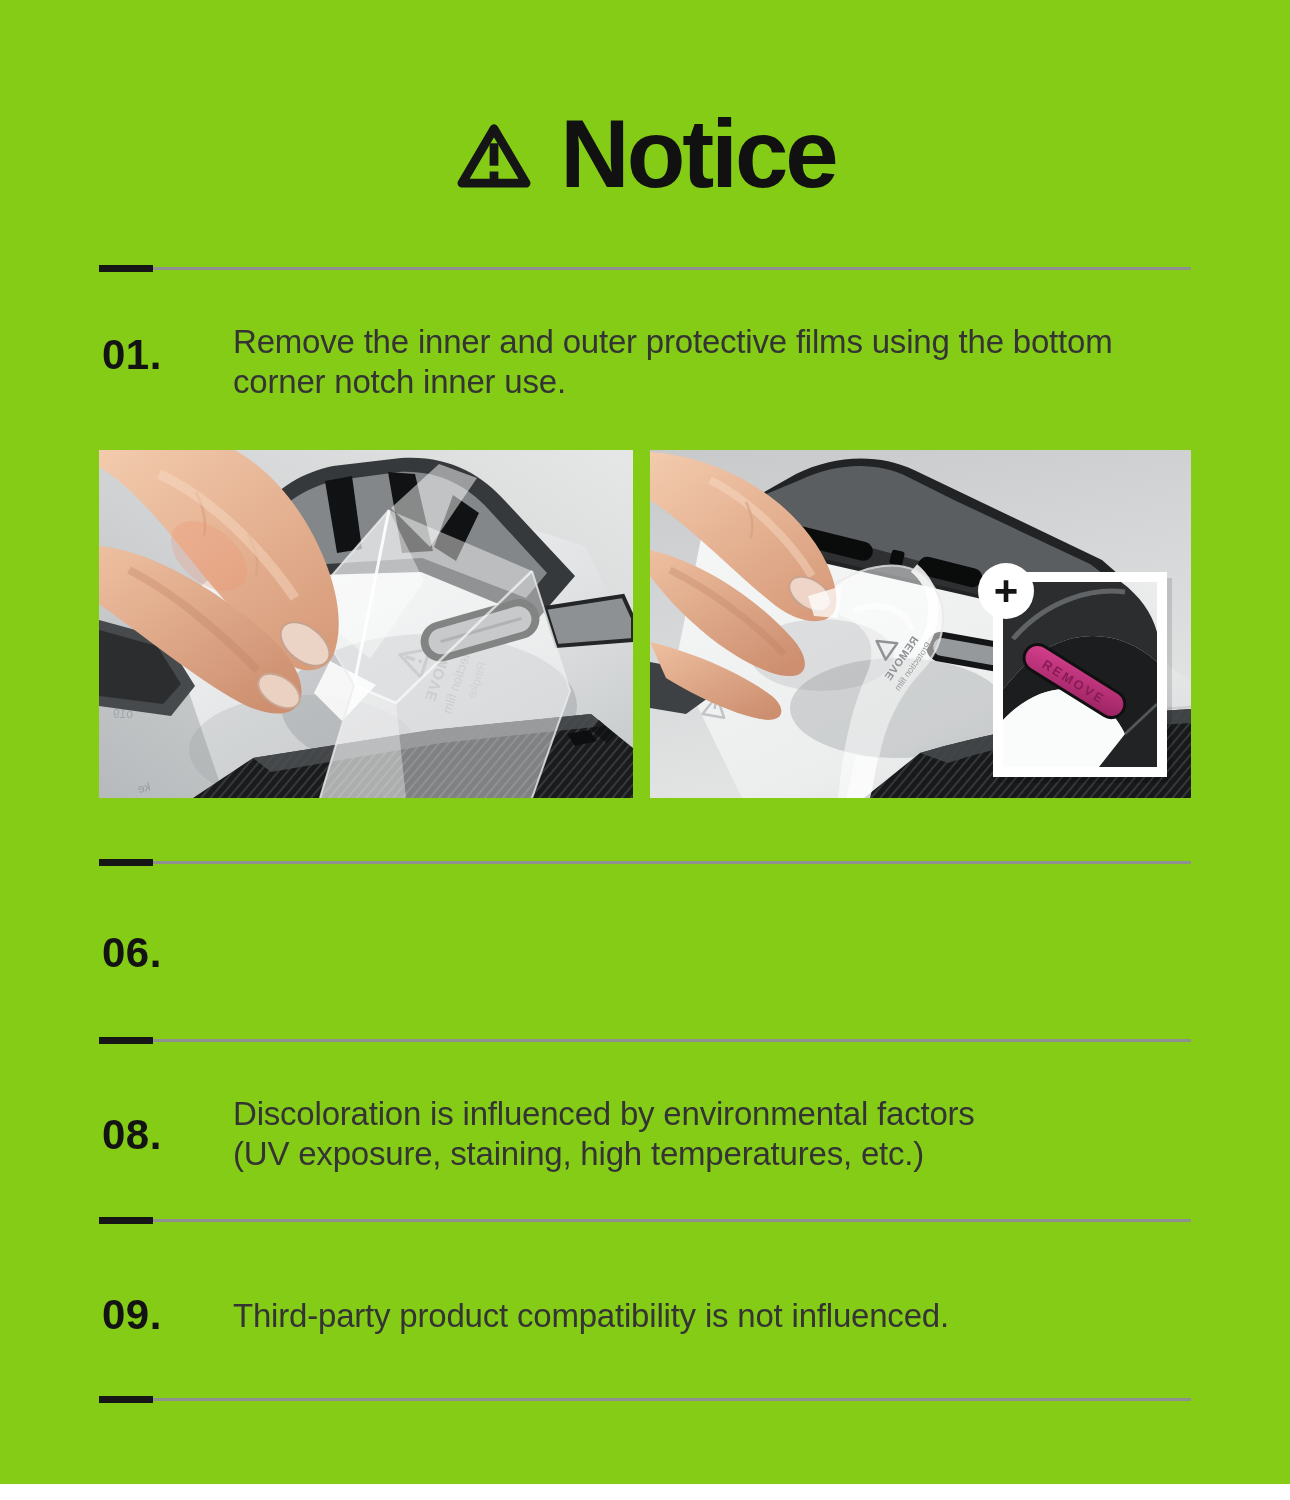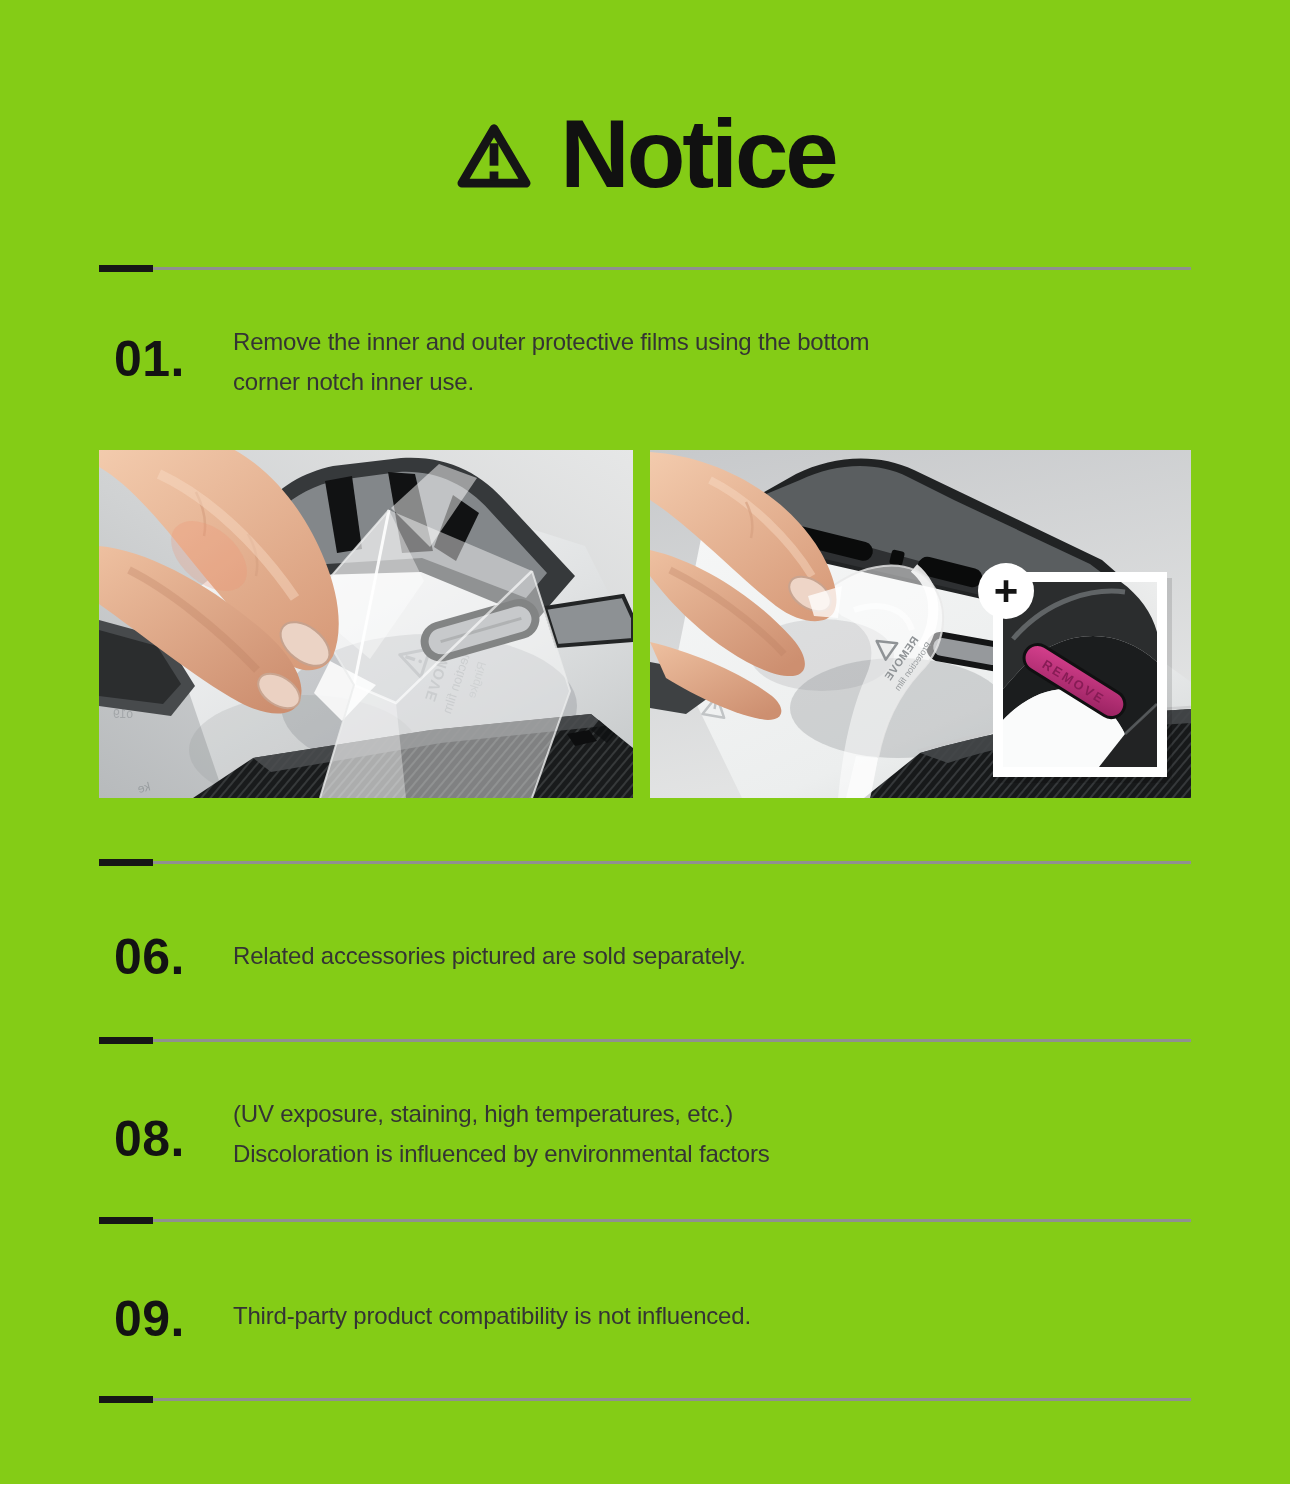--- a/index.html
+++ b/index.html
@@ -11,7 +11,7 @@
   .page-title{font-size:96px;font-weight:bold;color:#111111;letter-spacing:-3px;line-height:1;}
   .divider{position:absolute;left:99px;width:1092px;height:3px;background:#909090;}
   .divider::before{content:"";position:absolute;left:0;top:-2px;width:54px;height:7px;background:#161616;}
-  .notice-number{position:absolute;left:114px;font-size:50px;font-weight:bold;color:#131313;
+  .notice-number{position:absolute;left:102px;font-size:42px;font-weight:bold;color:#131313;
                  letter-spacing:0.5px;line-height:1;}
   .notice-text{position:absolute;left:233px;font-size:24px;color:#343434;line-height:40px;
                letter-spacing:-0.2px;}

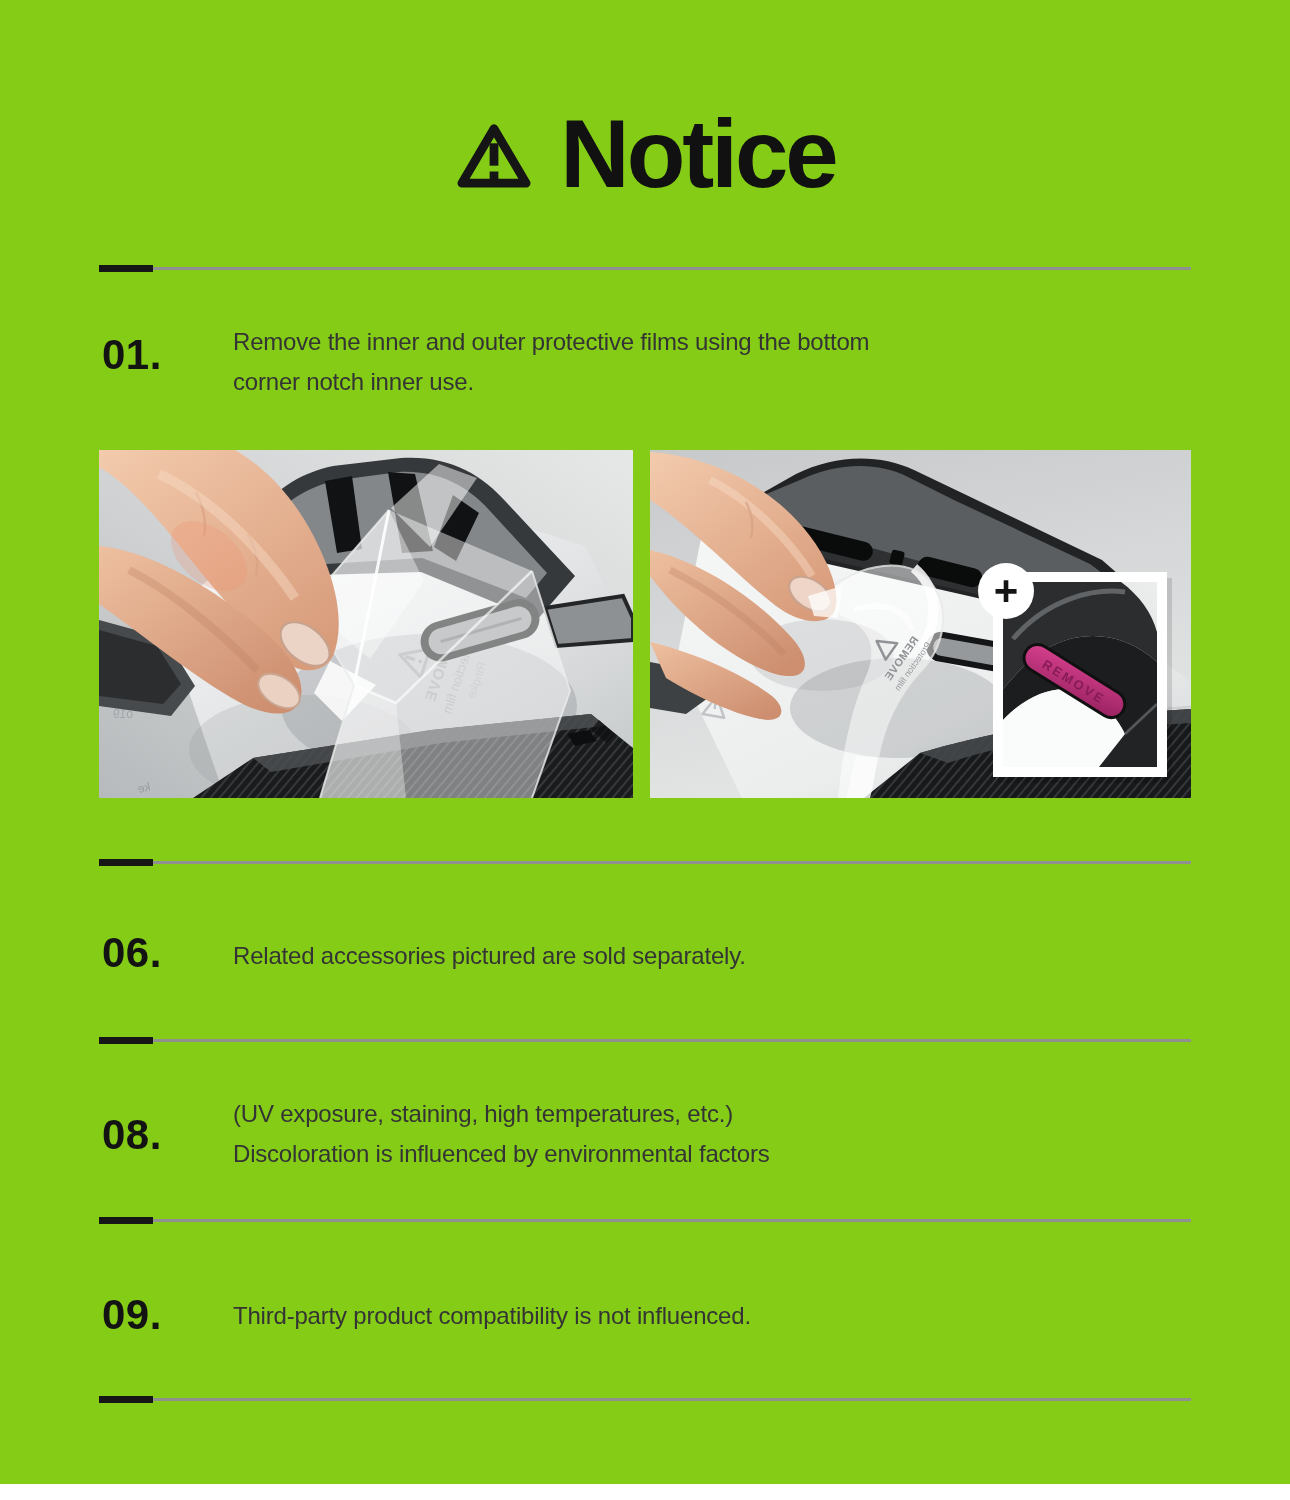--- a/index.html
+++ b/index.html
@@ -13,7 +13,7 @@
   .divider::before{content:"";position:absolute;left:0;top:-2px;width:54px;height:7px;background:#161616;}
   .notice-number{position:absolute;left:102px;font-size:42px;font-weight:bold;color:#131313;
                  letter-spacing:0.5px;line-height:1;}
-  .notice-text{position:absolute;left:233px;font-size:24px;color:#343434;line-height:40px;
+  .notice-text{position:absolute;left:233px;font-size:33px;color:#343434;line-height:40px;
                letter-spacing:-0.2px;}
   .photo{position:absolute;top:450px;height:348px;}
   .photo svg{display:block;width:100%;height:100%;}

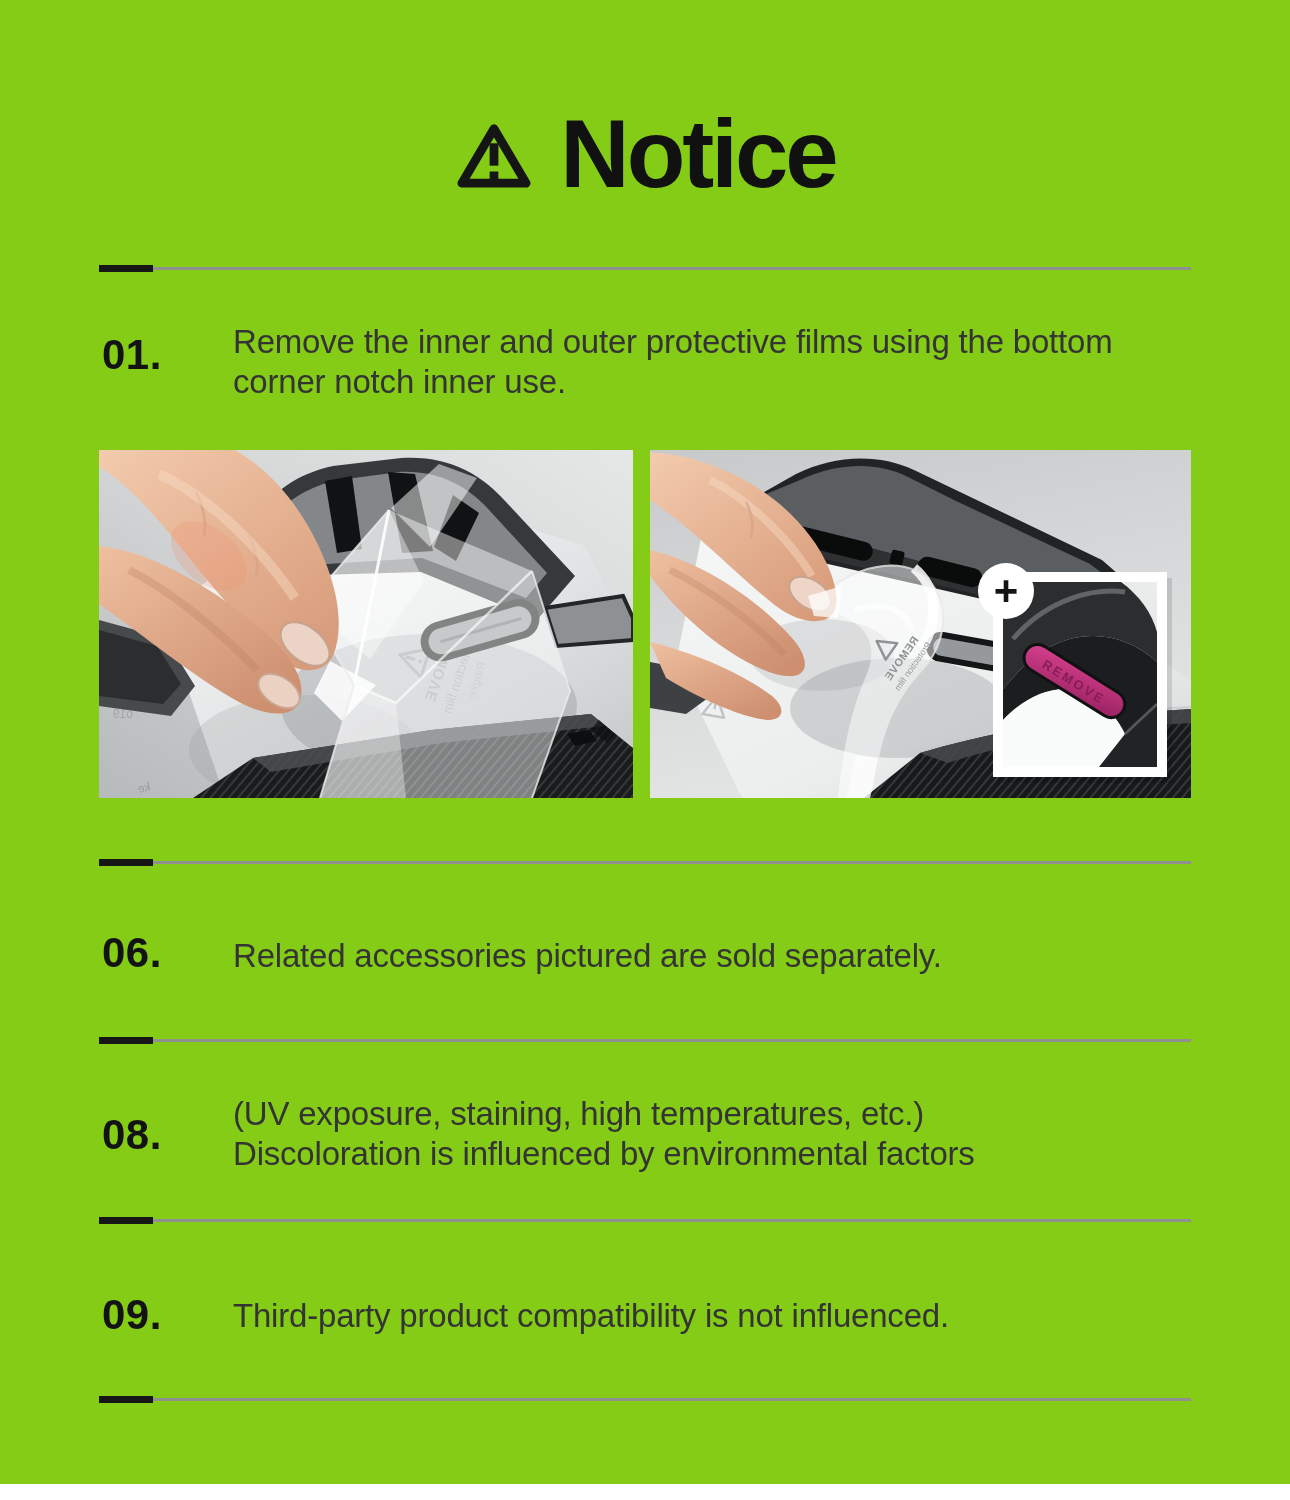--- a/index.html
+++ b/index.html
@@ -274,9 +274,6 @@
   </div>
 
   <div class="notice-number" style="top:932px">06.</div>
-  <div class="notice-text" style="top:936px">
-    <div>Related accessories pictured are sold separately.</div>
-  </div>
 
   <div class="notice-number" style="top:1114px">08.</div>
   <div class="notice-text" style="top:1094px">

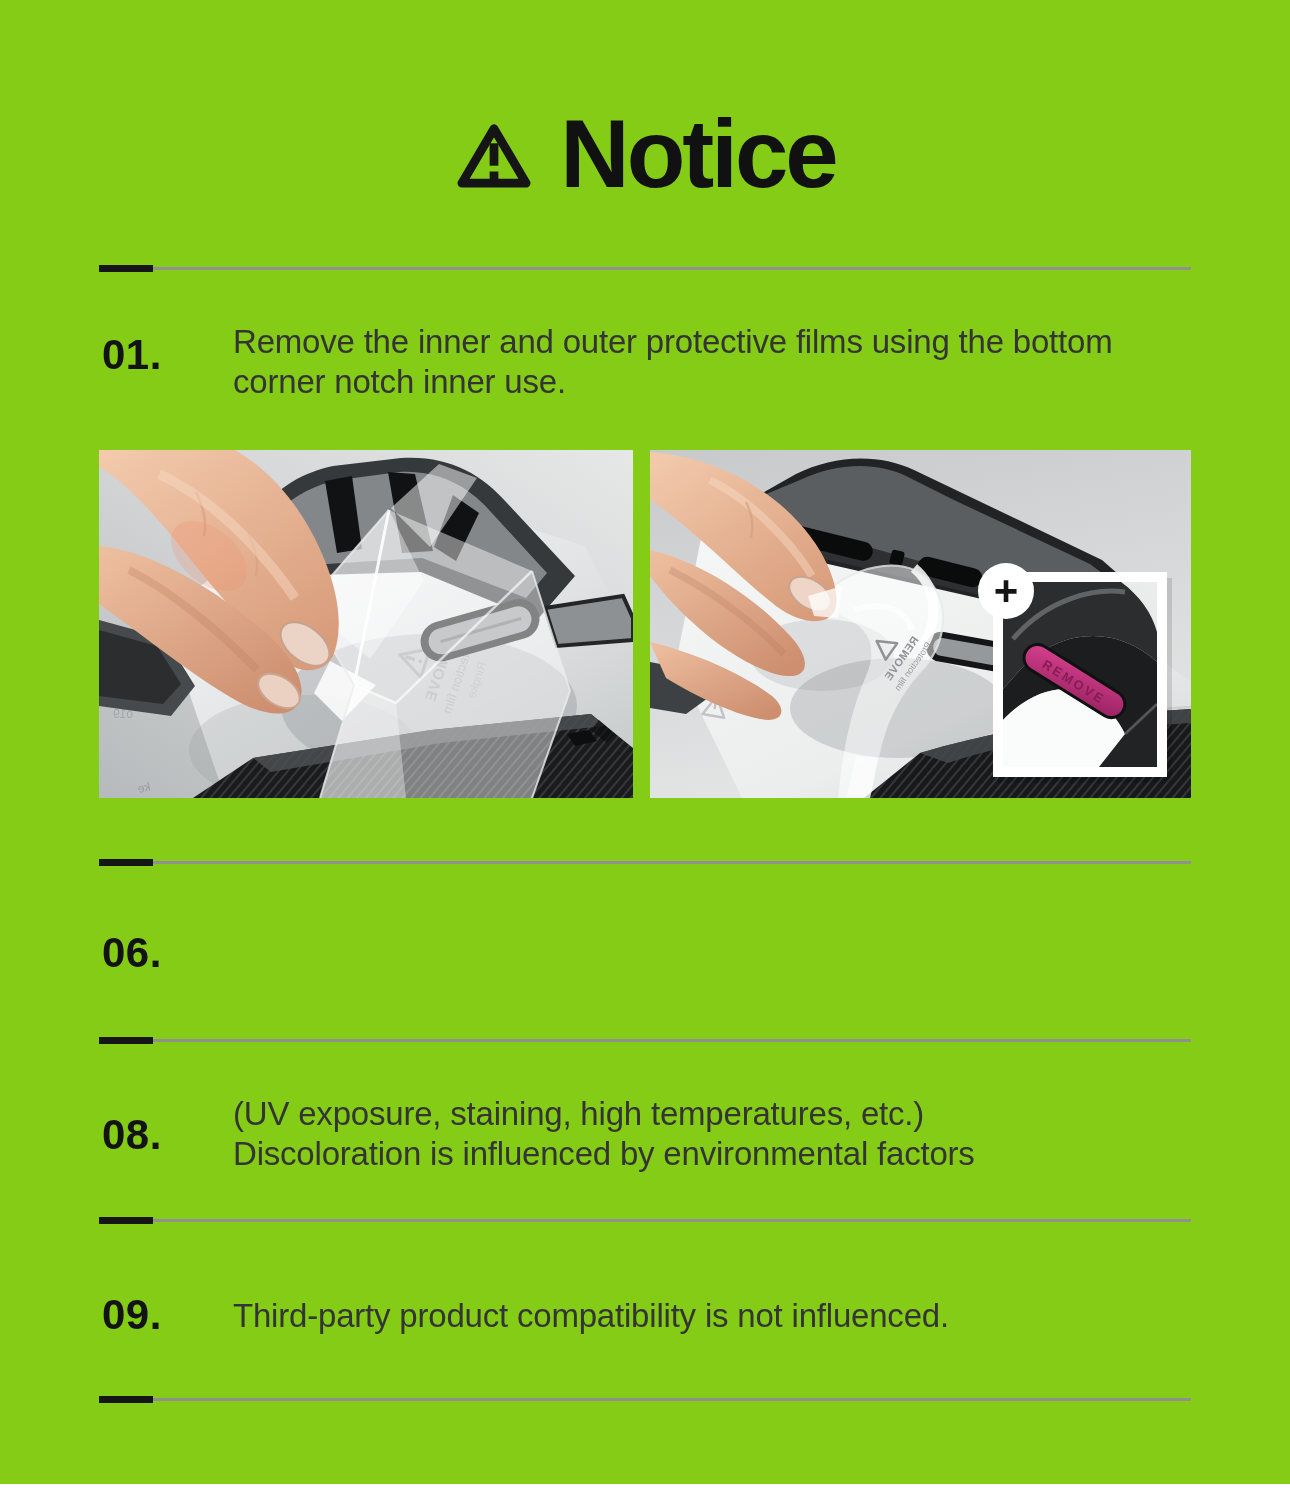--- a/index.html
+++ b/index.html
@@ -277,8 +277,8 @@
 
   <div class="notice-number" style="top:1114px">08.</div>
   <div class="notice-text" style="top:1094px">
+    <div>Discoloration is influenced by environmental factors</div>
     <div>(UV exposure, staining, high temperatures, etc.)</div>
-    <div>Discoloration is influenced by environmental factors</div>
   </div>
 
   <div class="notice-number" style="top:1294px">09.</div>

